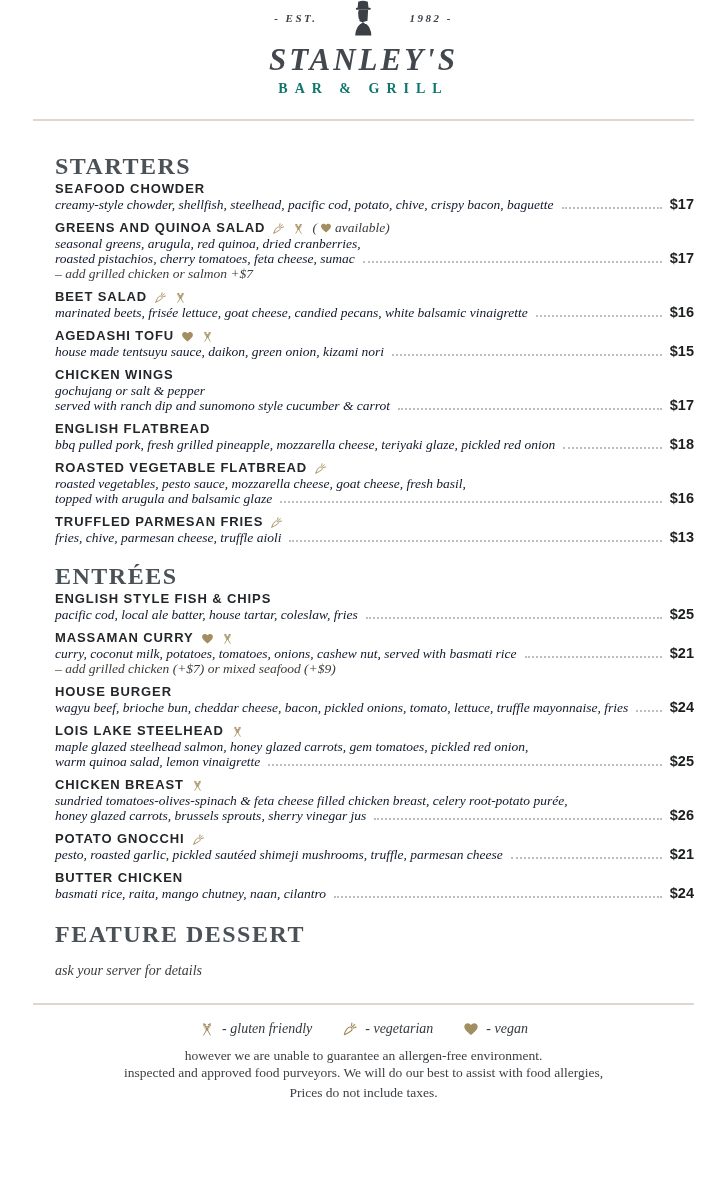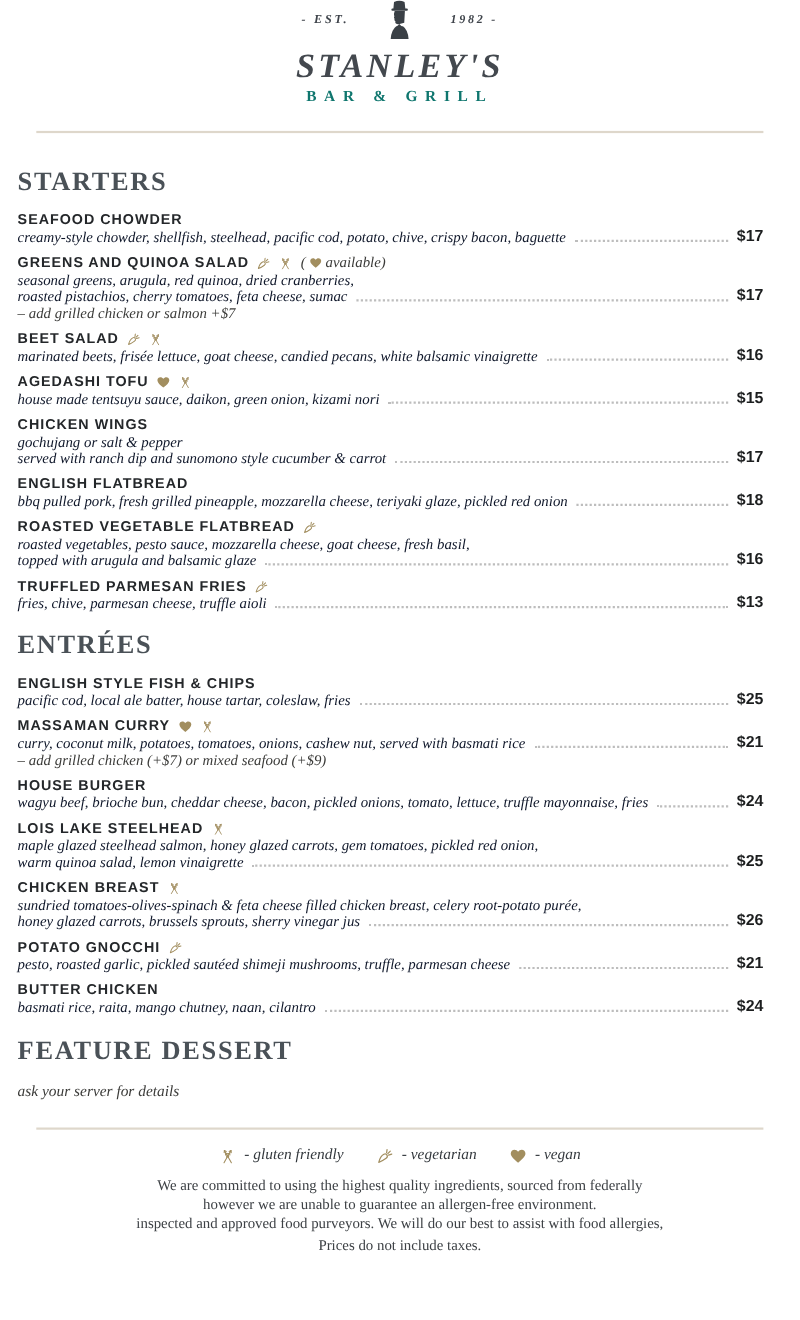--- a/index.html
+++ b/index.html
@@ -36,7 +36,7 @@
   }
 
   
-  .content { padding: 30px 33px 0 16px; }
+  .content { padding: 30px 33px 0 55px; }
   .section-title {
     font-size: 24px; font-weight: 600; letter-spacing: 1.5px;
     color: #4a5157; line-height: 30px;

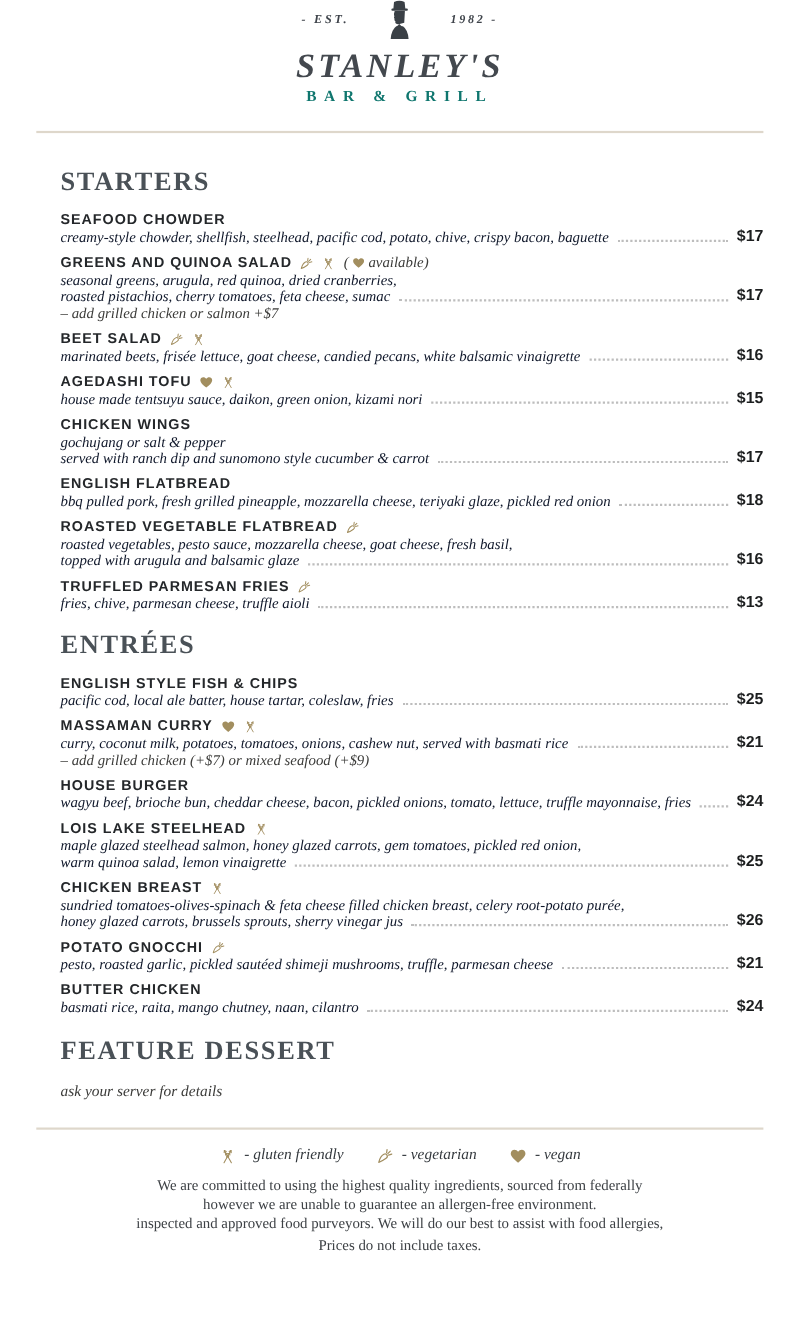--- a/index.html
+++ b/index.html
@@ -45,7 +45,7 @@
   .section + .section { margin-top: 16px; }
 
   .item { margin-top: 8px; }
-  .section-title + .item { margin-top: 11px; }
+  .section-title + .item { margin-top: 0; }
   .name-row { display: flex; align-items: center; gap: 7px; line-height: 16px; height: 16px; }
   .item-name {
     font-family: "Liberation Sans", sans-serif;

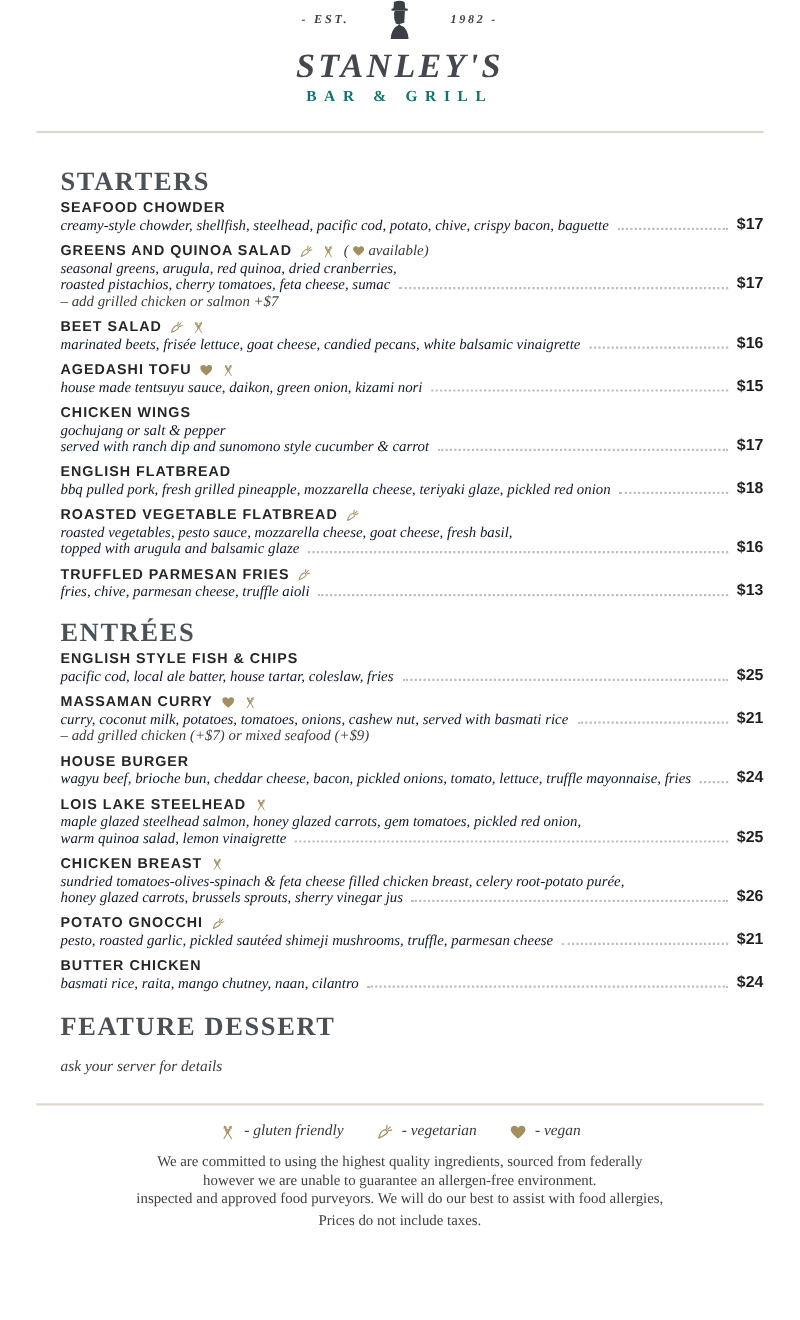--- a/index.html
+++ b/index.html
@@ -409,7 +409,6 @@
   </div>
 
   <div class="footer-note">
-    <div>We are committed to using the highest quality ingredients, sourced from federally</div>
     <div>however we are unable to guarantee an allergen-free environment.</div>
     <div>inspected and approved food purveyors. We will do our best to assist with food allergies,</div>
   </div>

